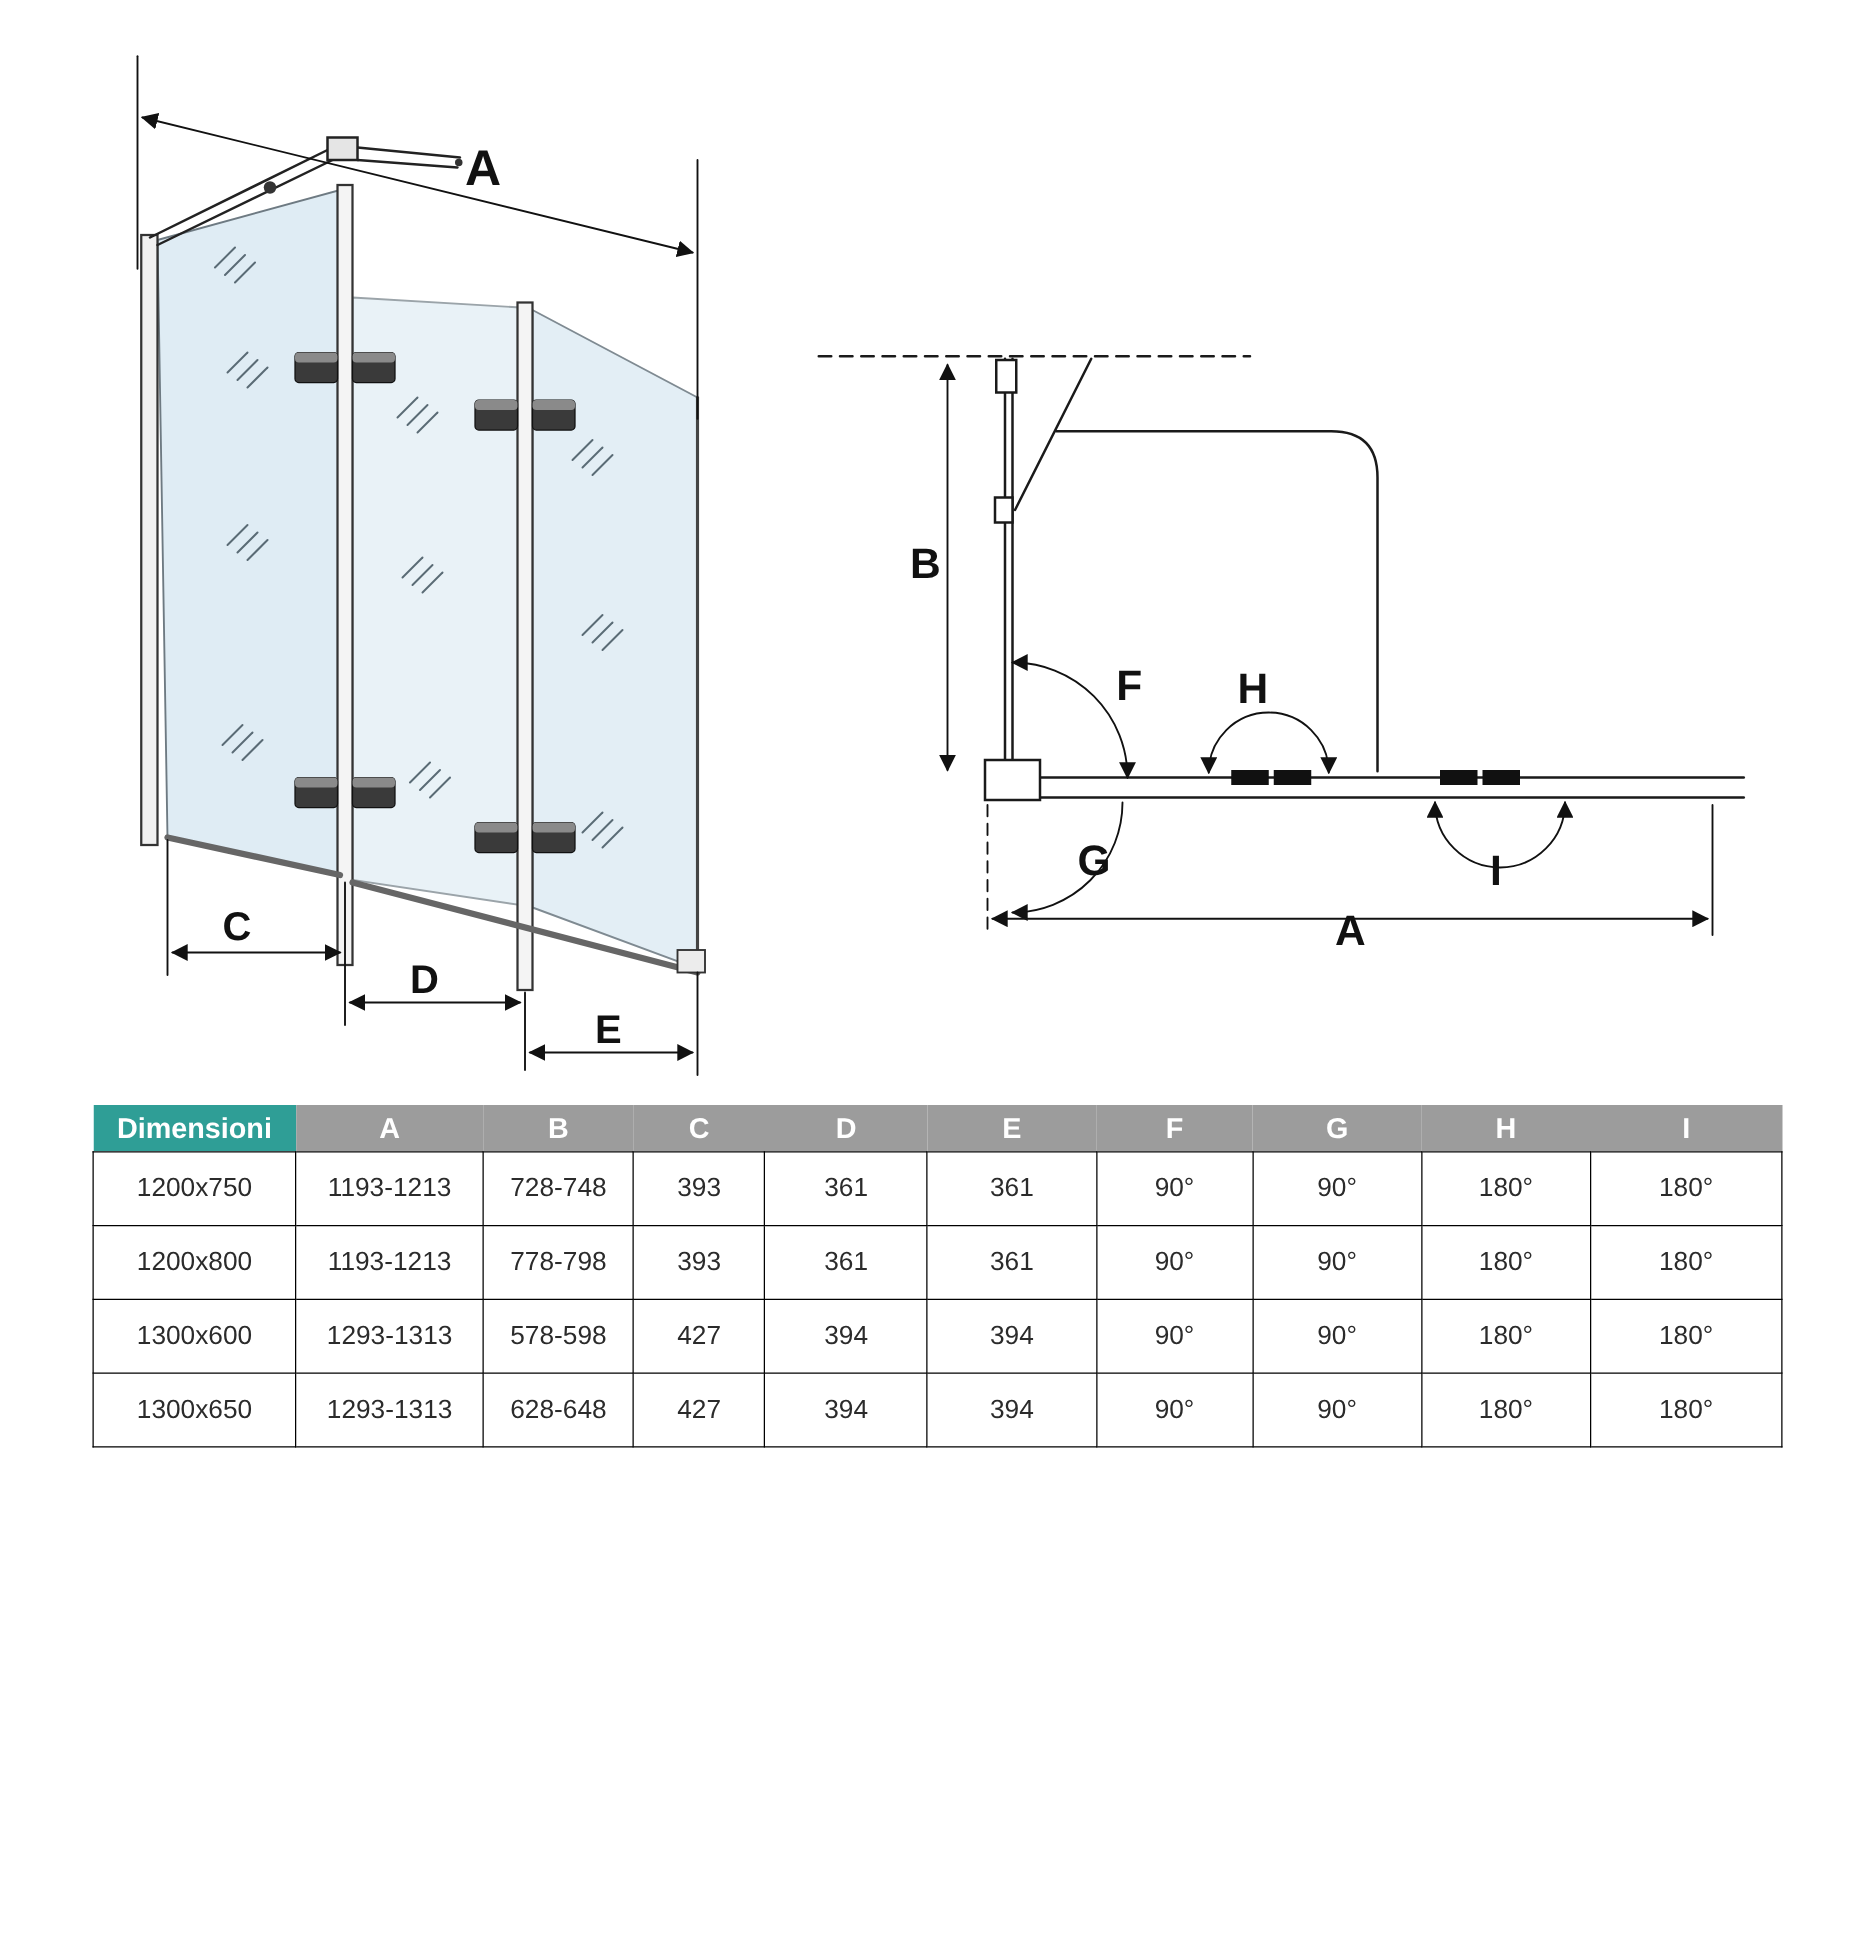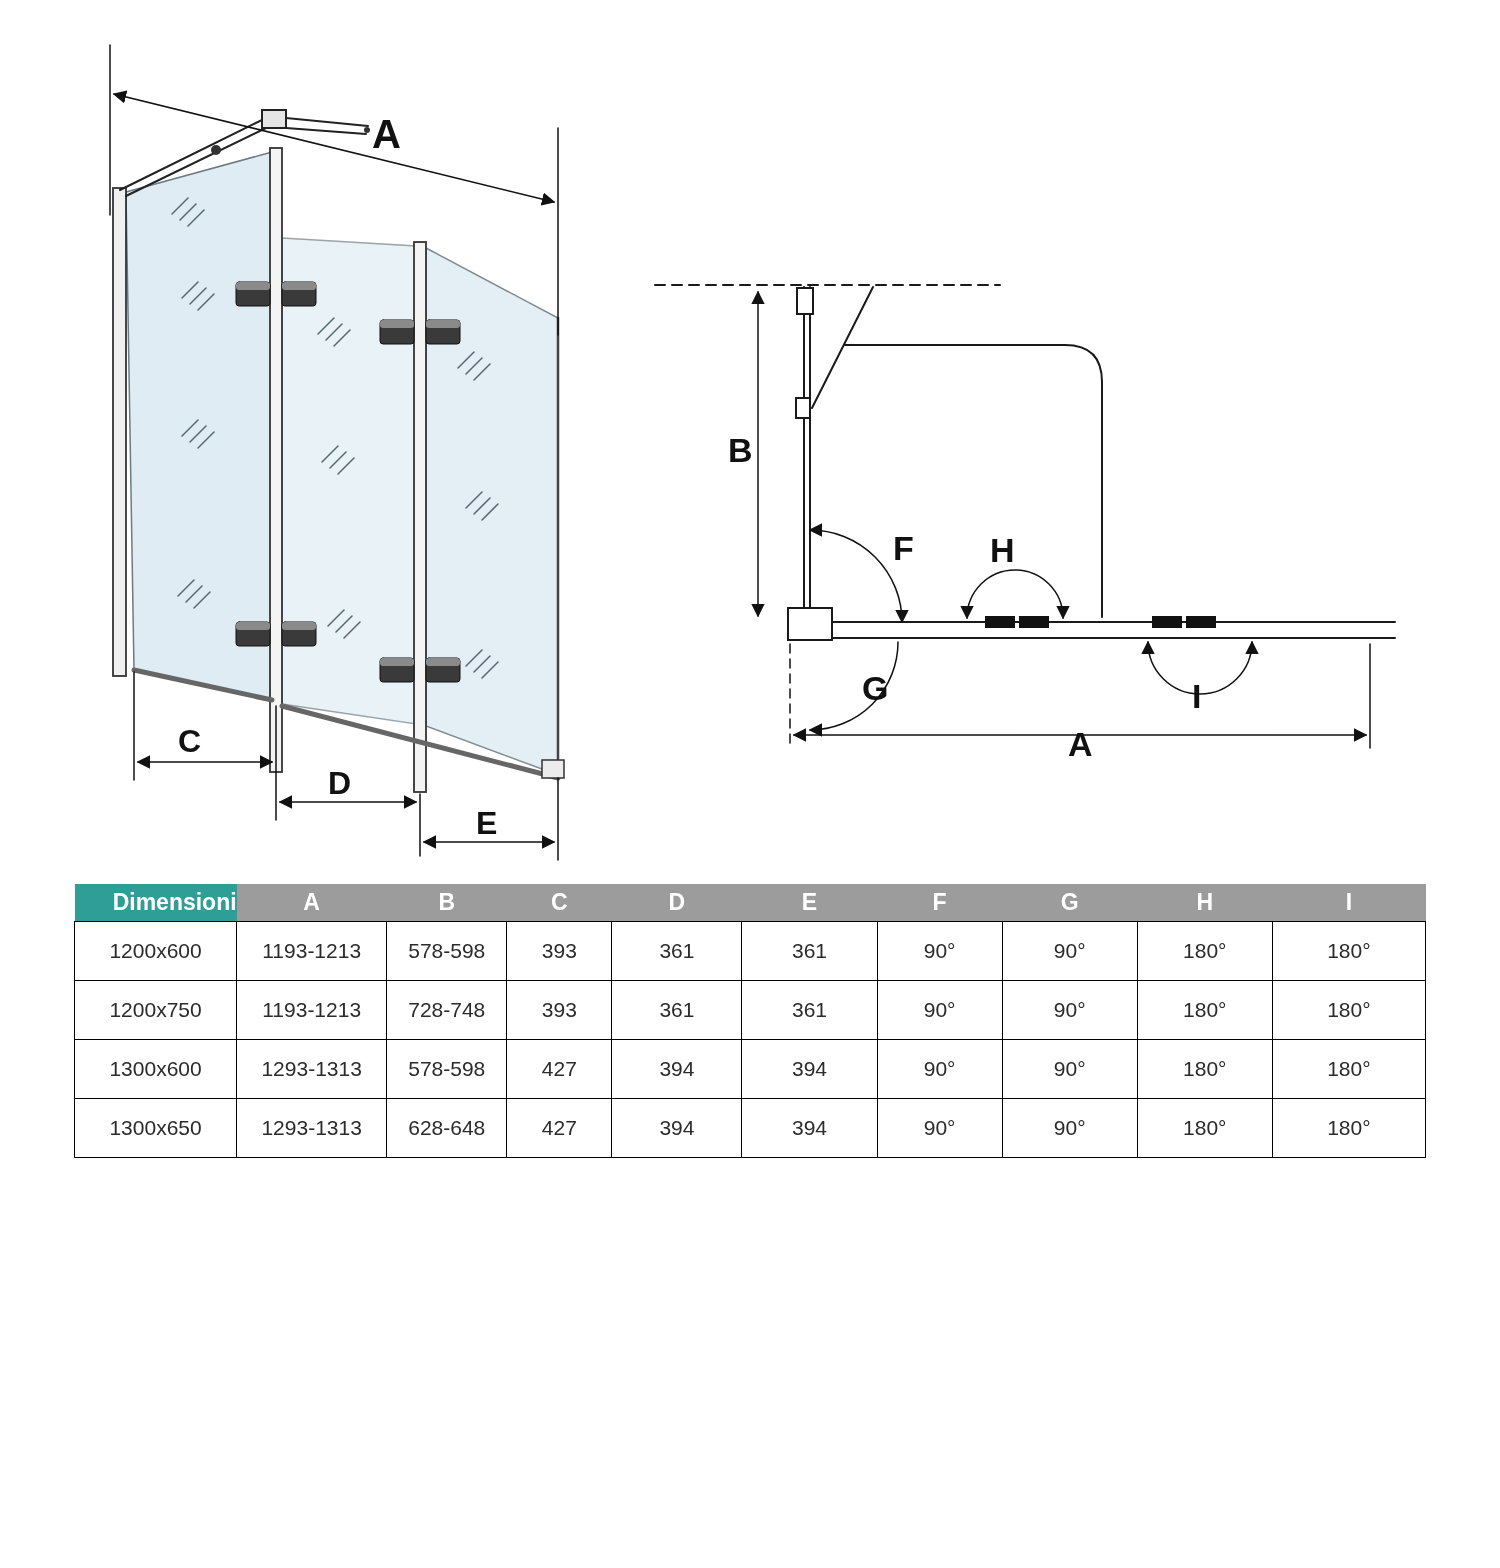--- a/index.html
+++ b/index.html
@@ -23,7 +23,7 @@
     height:37px; font-size:23px; font-weight:bold;
     color:#ffffff; border:none; text-align:center; vertical-align:middle;
   }
-  th.dim-label-cell { background:var(--teal, #2f9e96);text-align:right; }
+  th.dim-label-cell { background:var(--teal, #2f9e96); }
   th.col-h          { background:var(--hdr-gray, #9c9c9c); }
   .dims-table td {
     border:1.5px solid var(--border-c, #000);

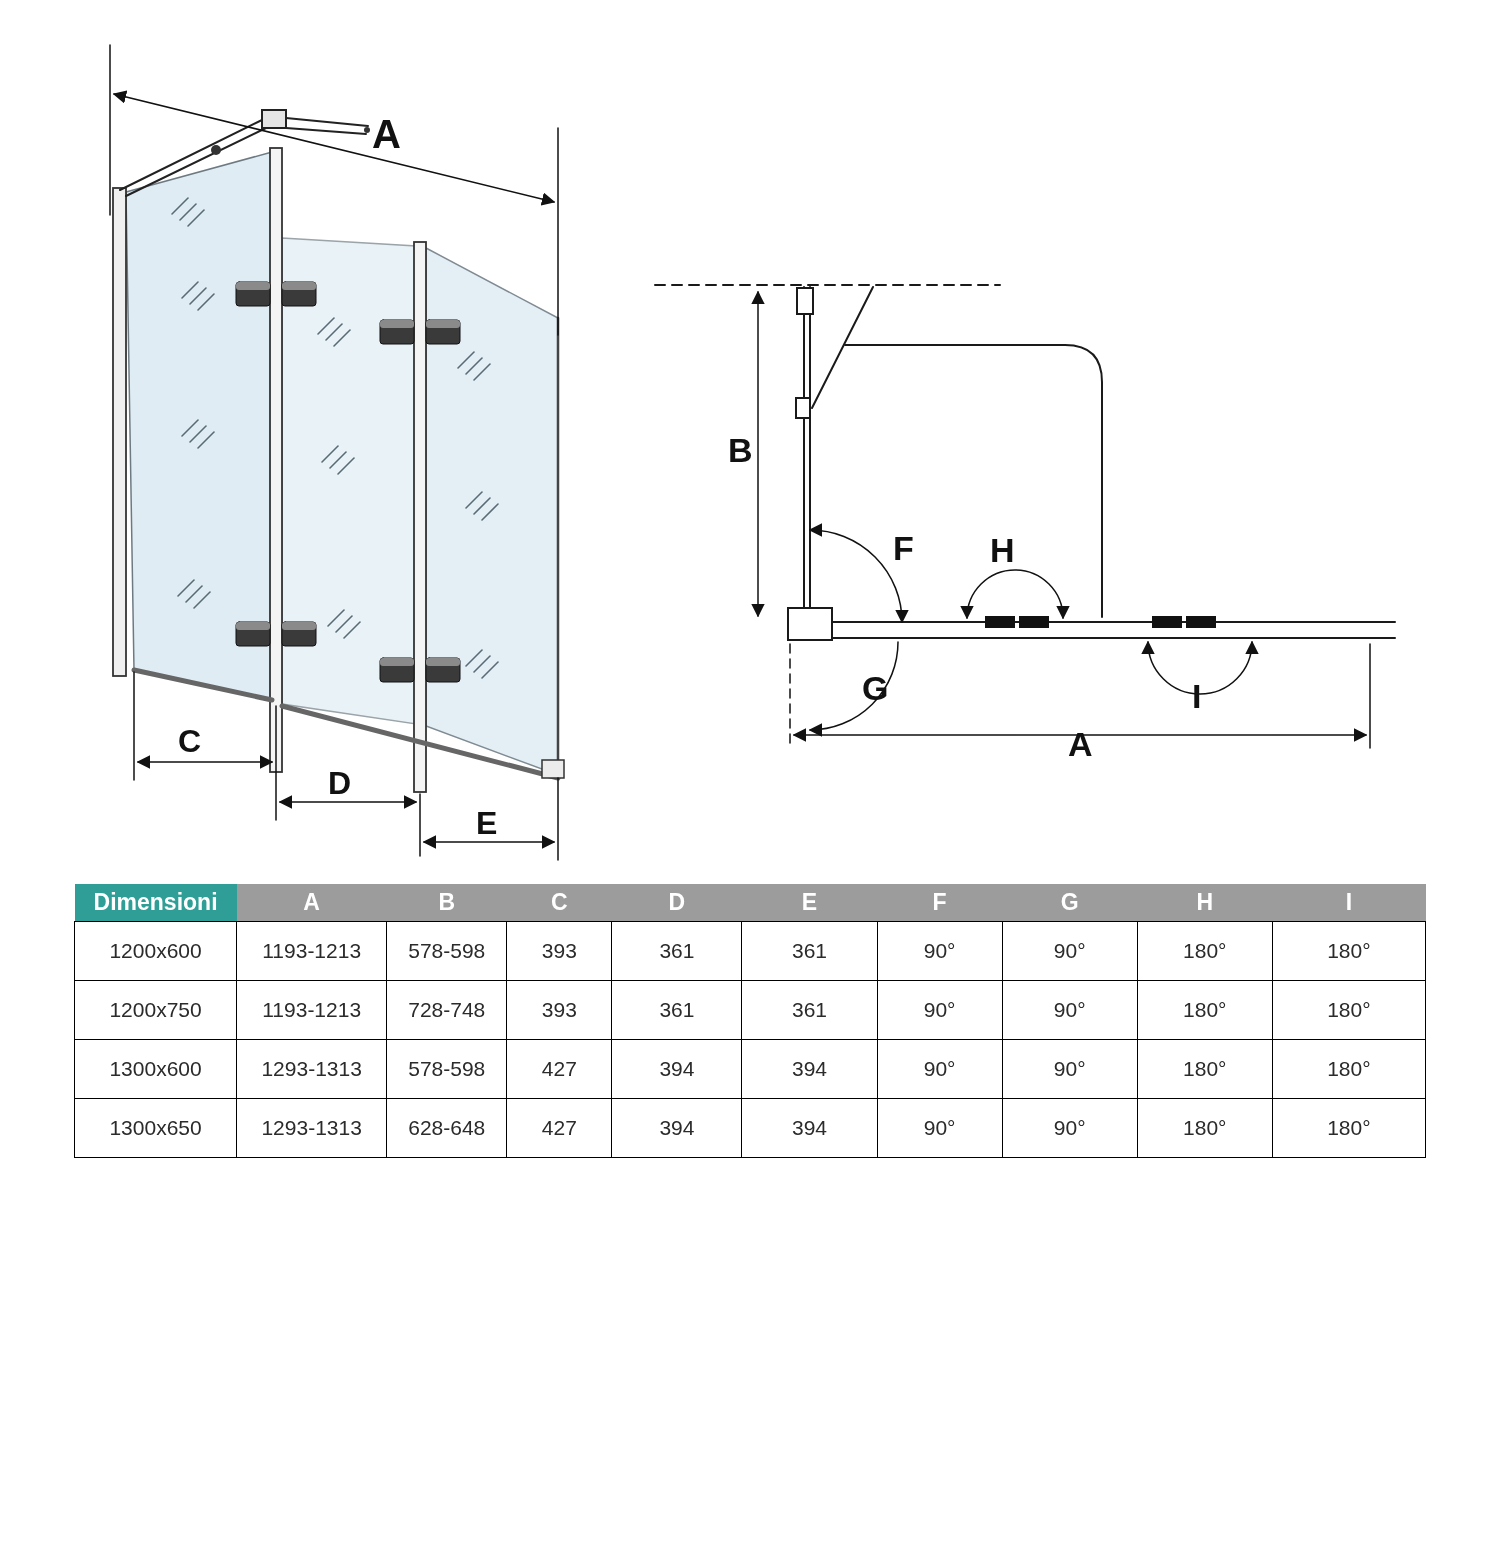--- a/index.html
+++ b/index.html
@@ -217,18 +217,6 @@
       </thead>
       <tbody id="tbody">
           <tr>
-            <td>1200x600</td>
-            <td>1193-1213</td>
-            <td>578-598</td>
-            <td>393</td>
-            <td>361</td>
-            <td>361</td>
-            <td>90°</td>
-            <td>90°</td>
-            <td>180°</td>
-            <td>180°</td>
-          </tr>
-          <tr>
             <td>1200x750</td>
             <td>1193-1213</td>
             <td>728-748</td>

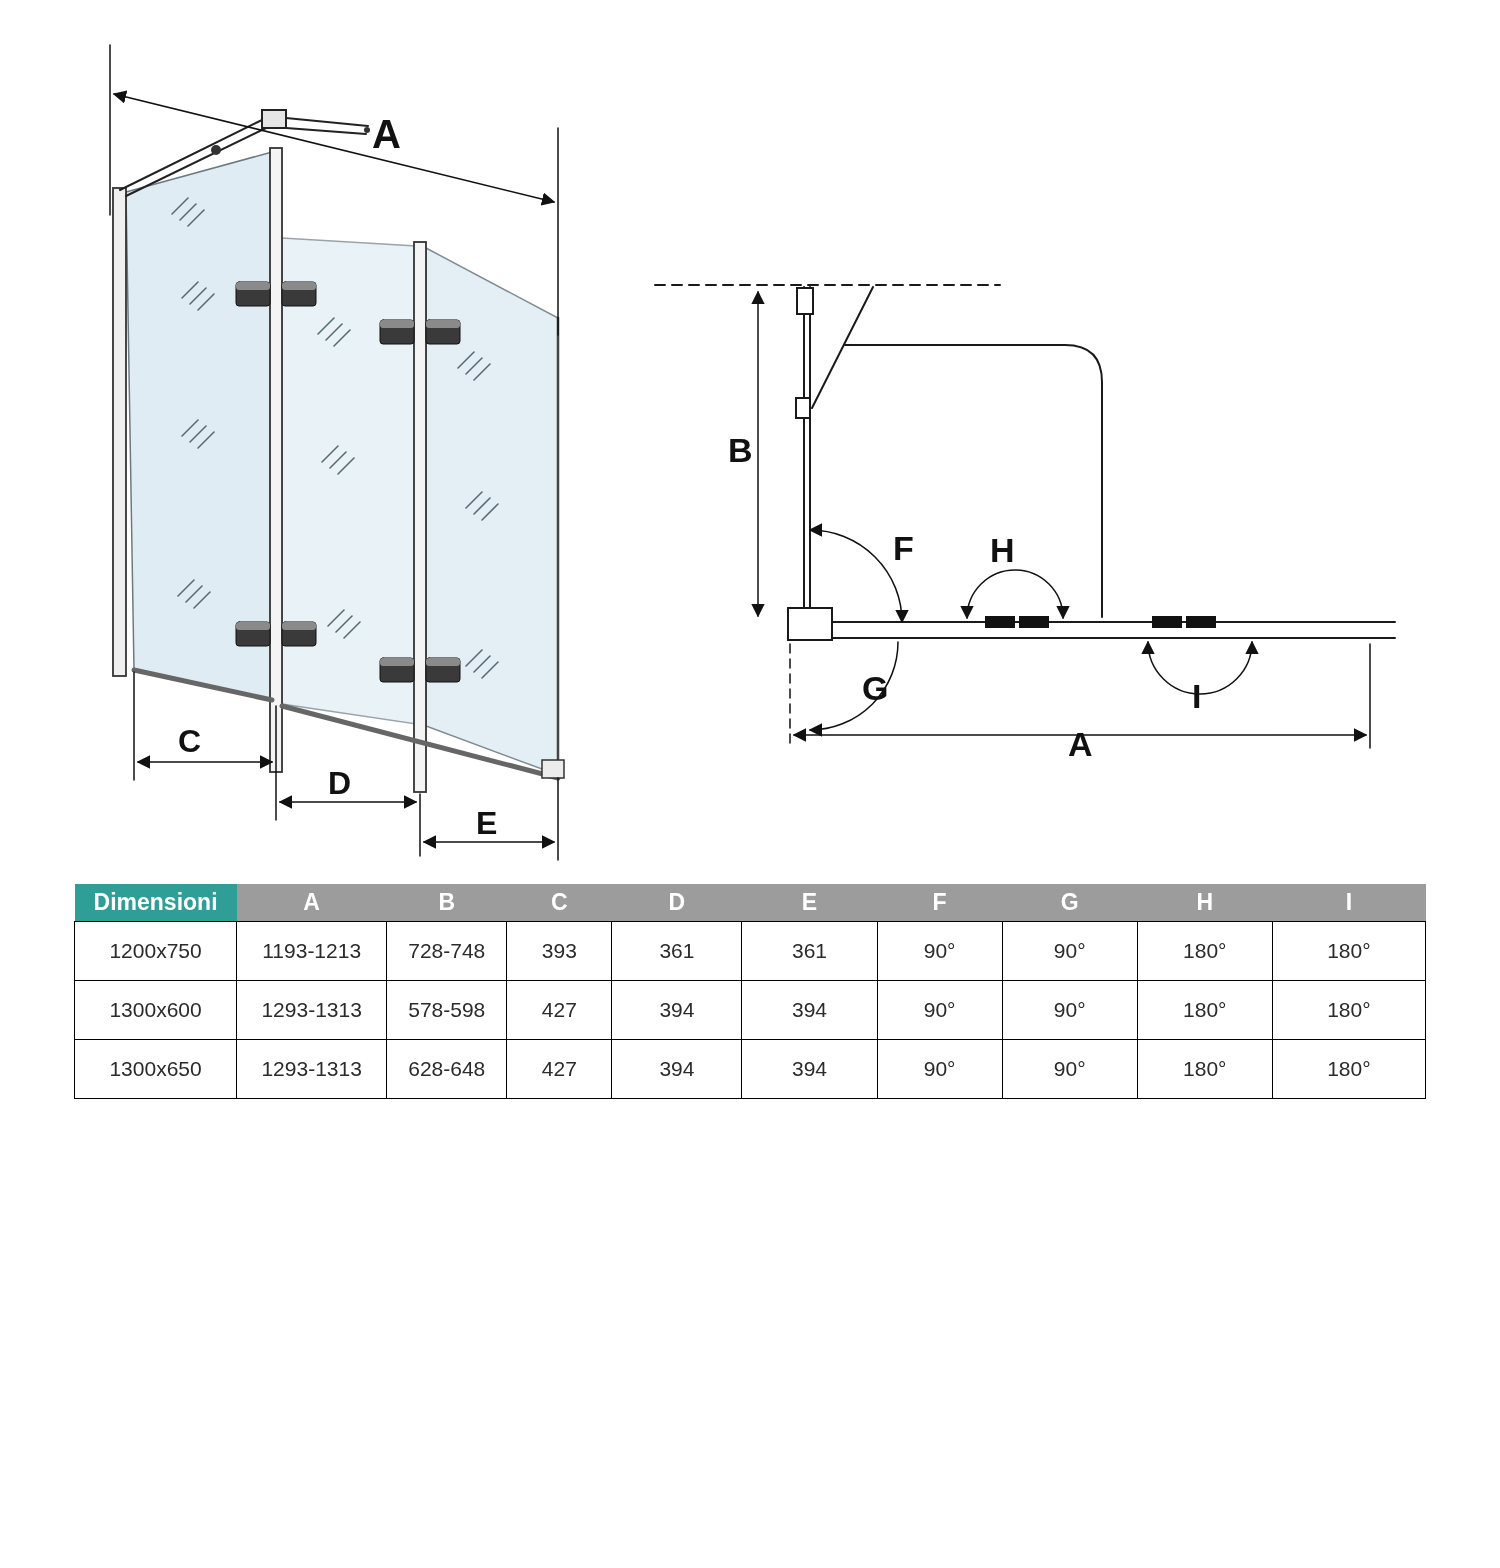--- a/index.html
+++ b/index.html
@@ -229,6 +229,18 @@
             <td>180°</td>
           </tr>
           <tr>
+            <td>1200x800</td>
+            <td>1193-1213</td>
+            <td>778-798</td>
+            <td>393</td>
+            <td>361</td>
+            <td>361</td>
+            <td>90°</td>
+            <td>90°</td>
+            <td>180°</td>
+            <td>180°</td>
+          </tr>
+          <tr>
             <td>1300x600</td>
             <td>1293-1313</td>
             <td>578-598</td>

